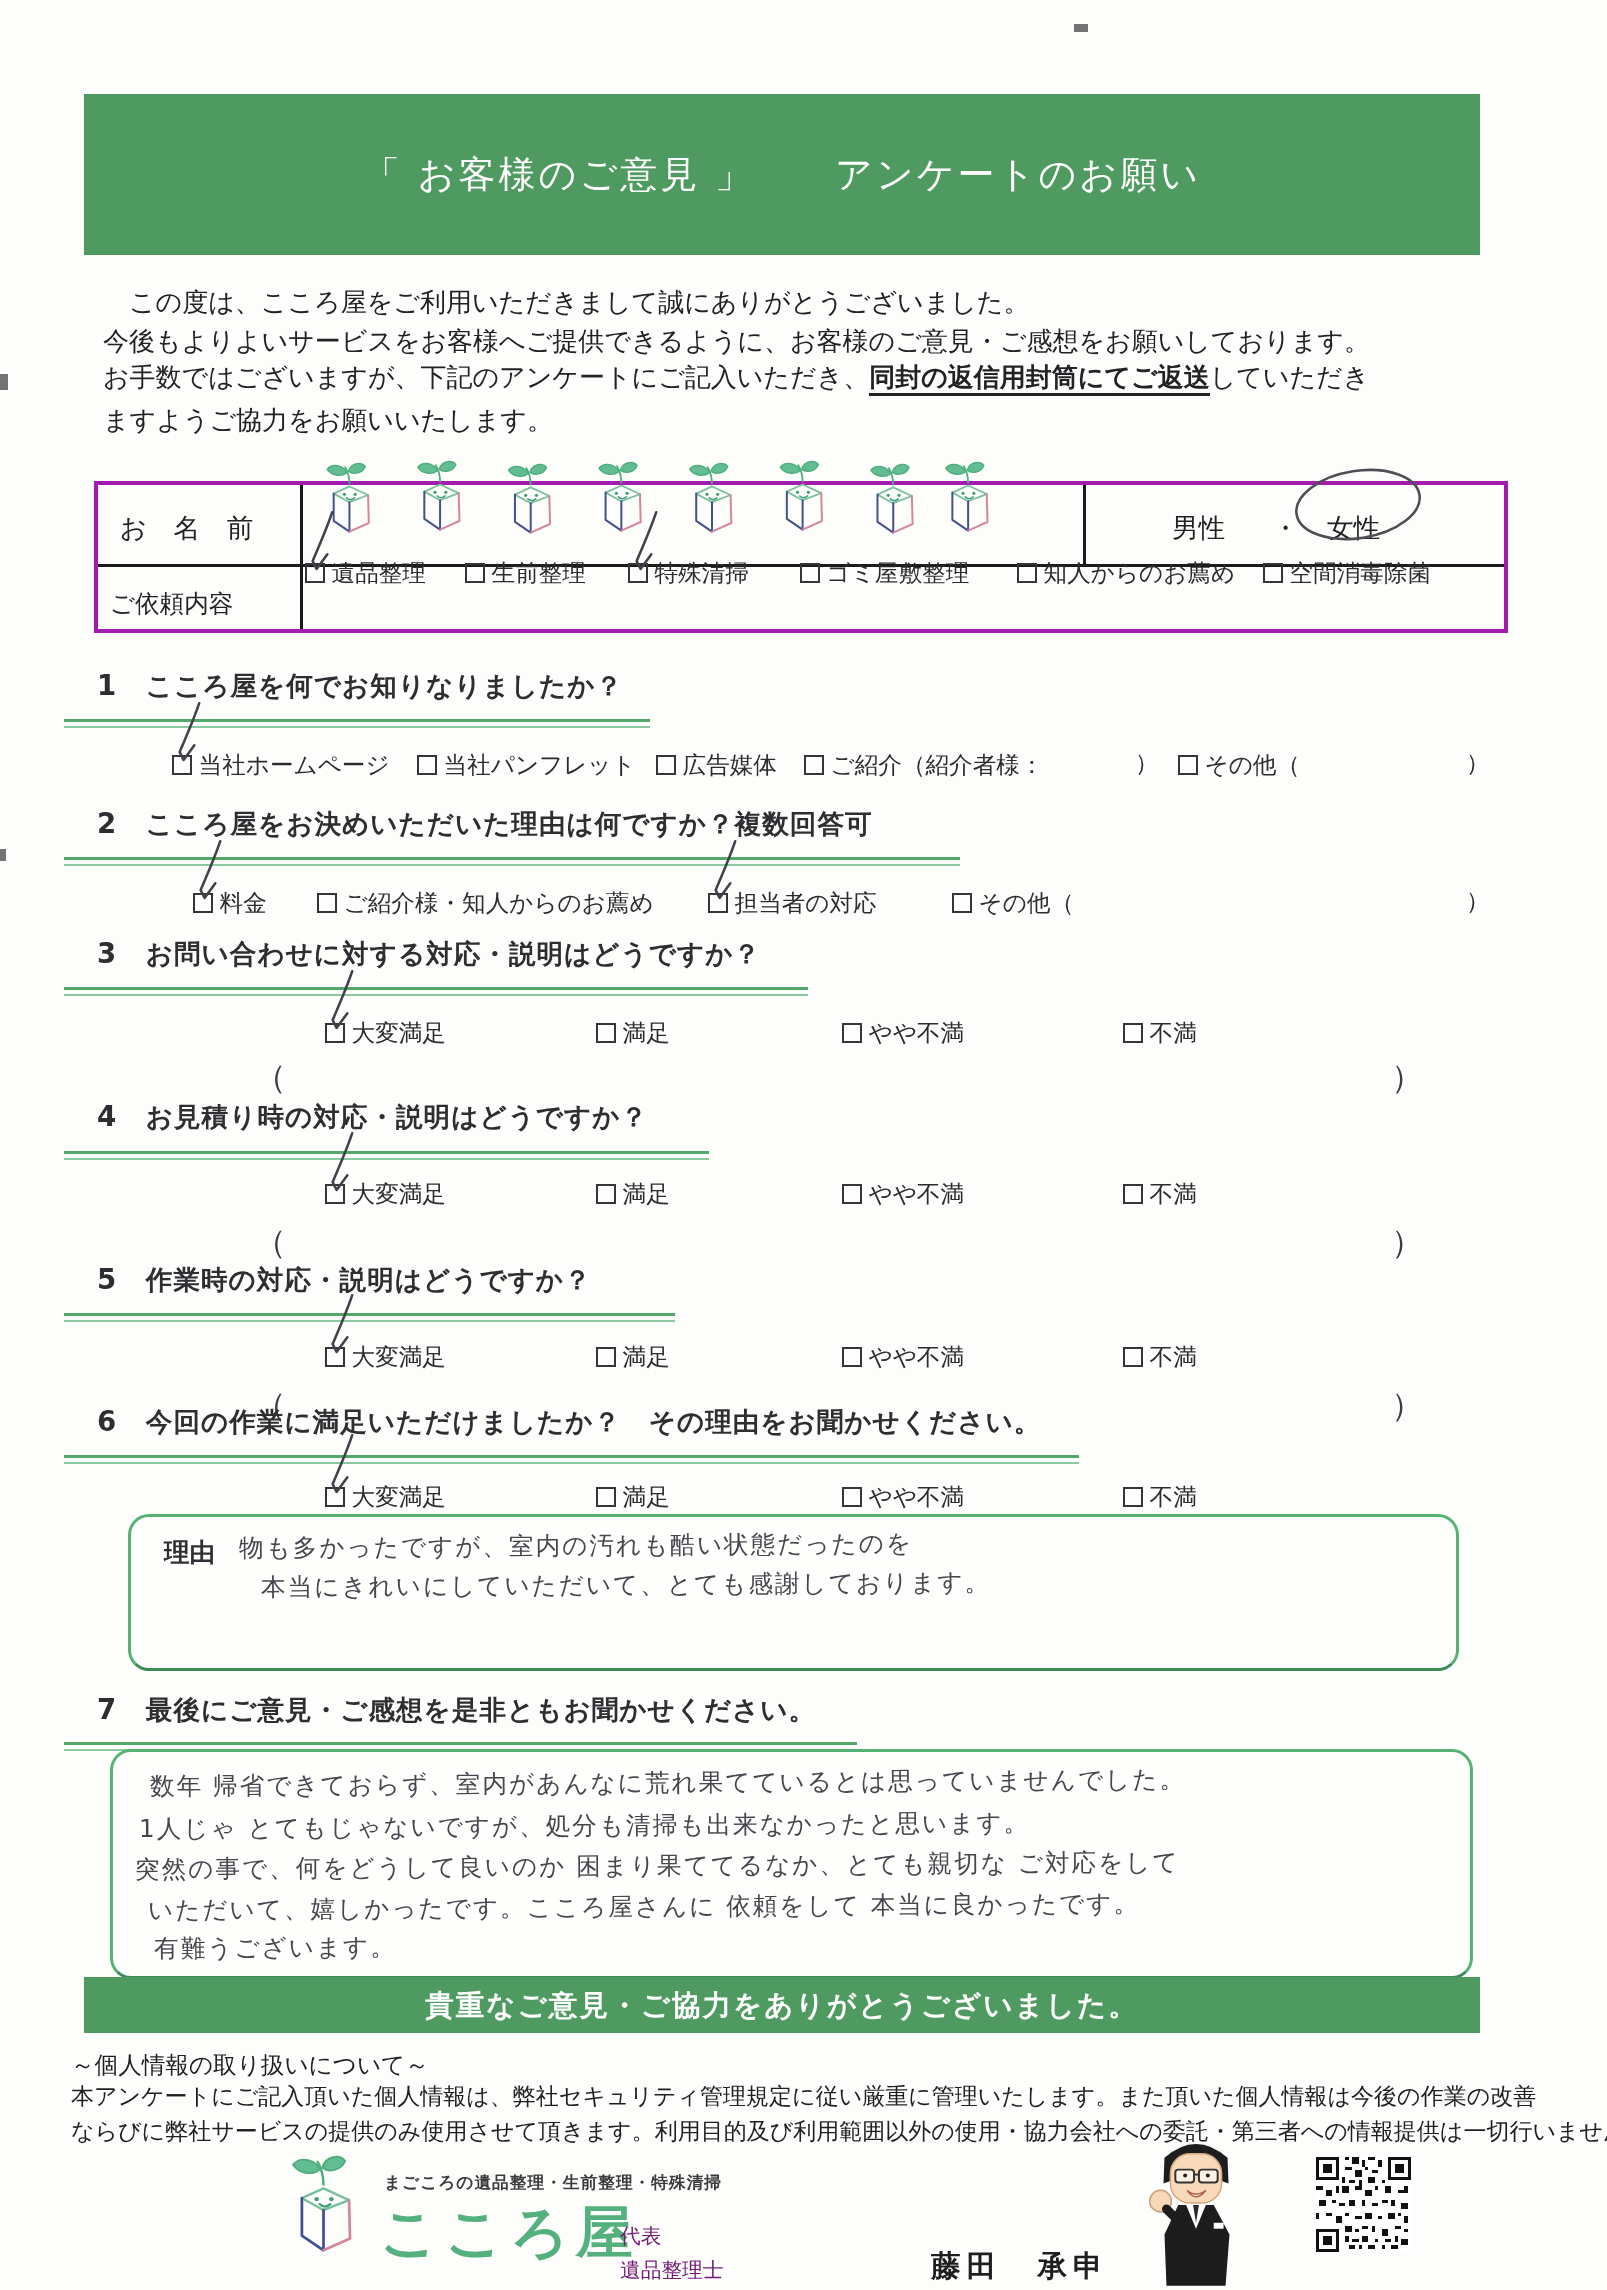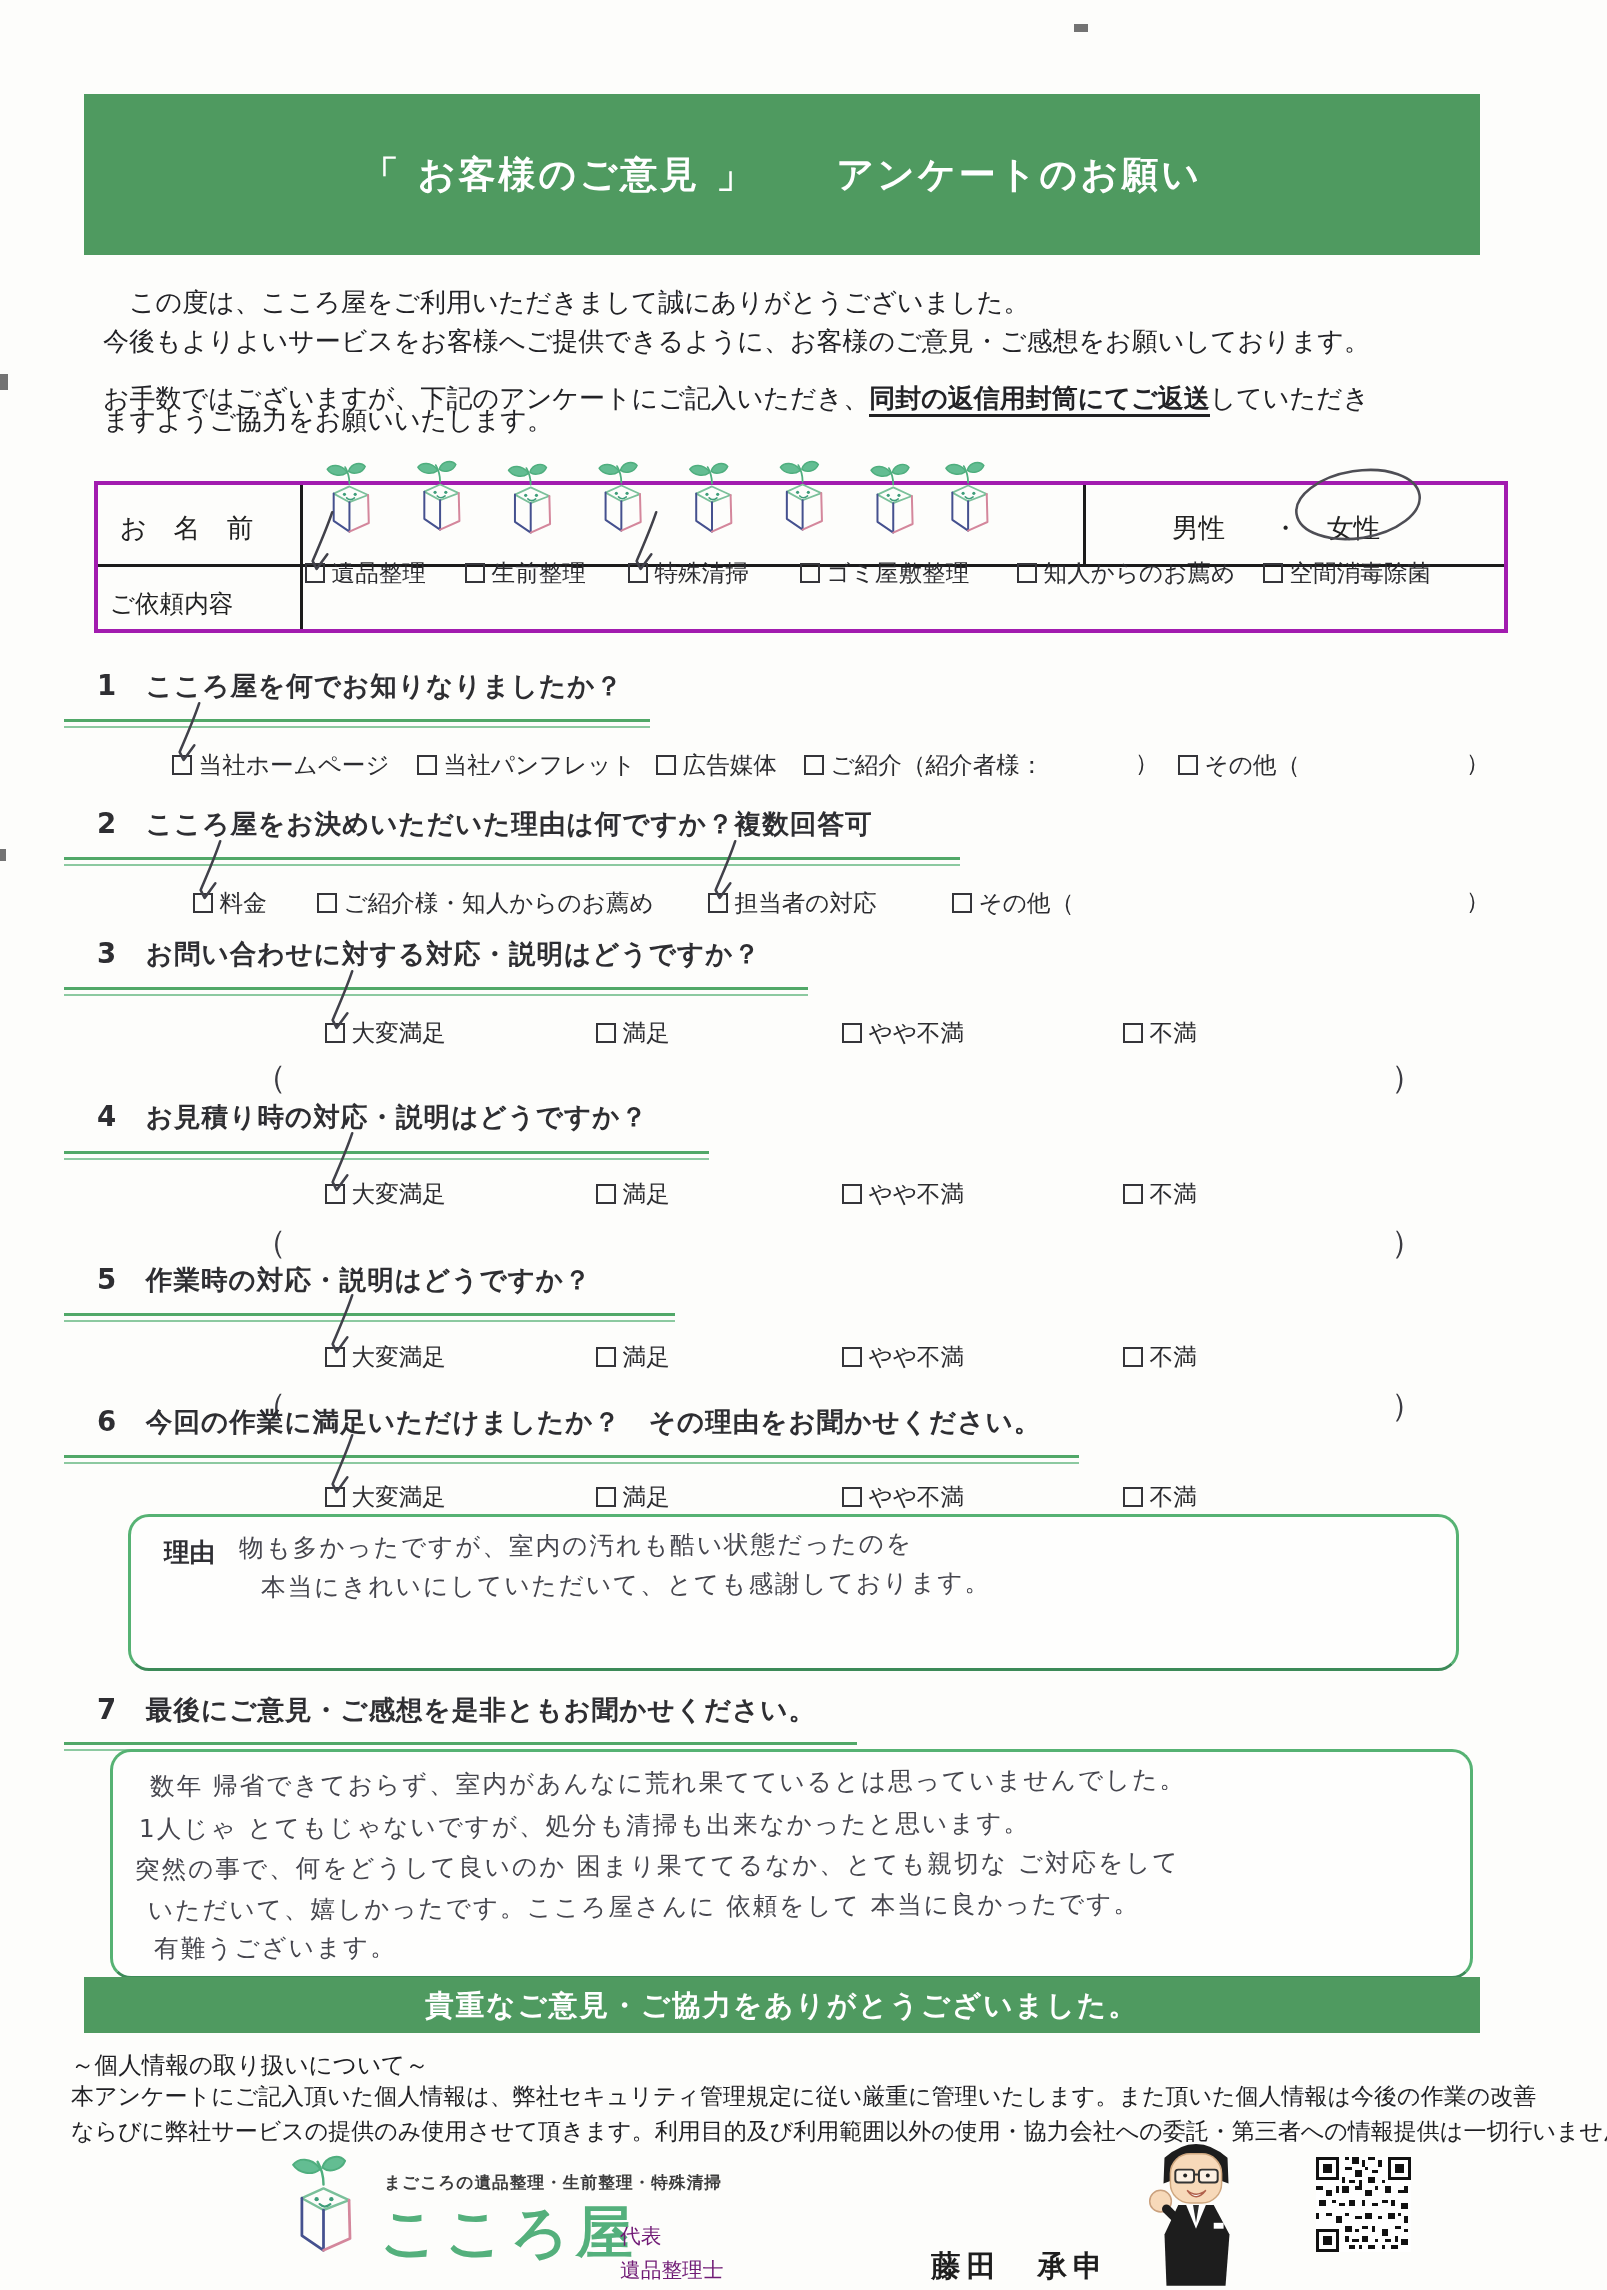--- a/index.html
+++ b/index.html
@@ -15,7 +15,7 @@
     background:#4f9a60;display:flex;align-items:center;justify-content:center;
   }
   .banner-title{
-    color:#ffffff;font-size:37px;font-weight:bold;letter-spacing:3px;white-space:nowrap;
+    color:#ffffff;font-size:37px;font-weight:normal;letter-spacing:3px;white-space:nowrap;
   }
   .banner2-title{
     color:#ffffff;font-size:28.6px;font-weight:bold;letter-spacing:2px;white-space:nowrap;

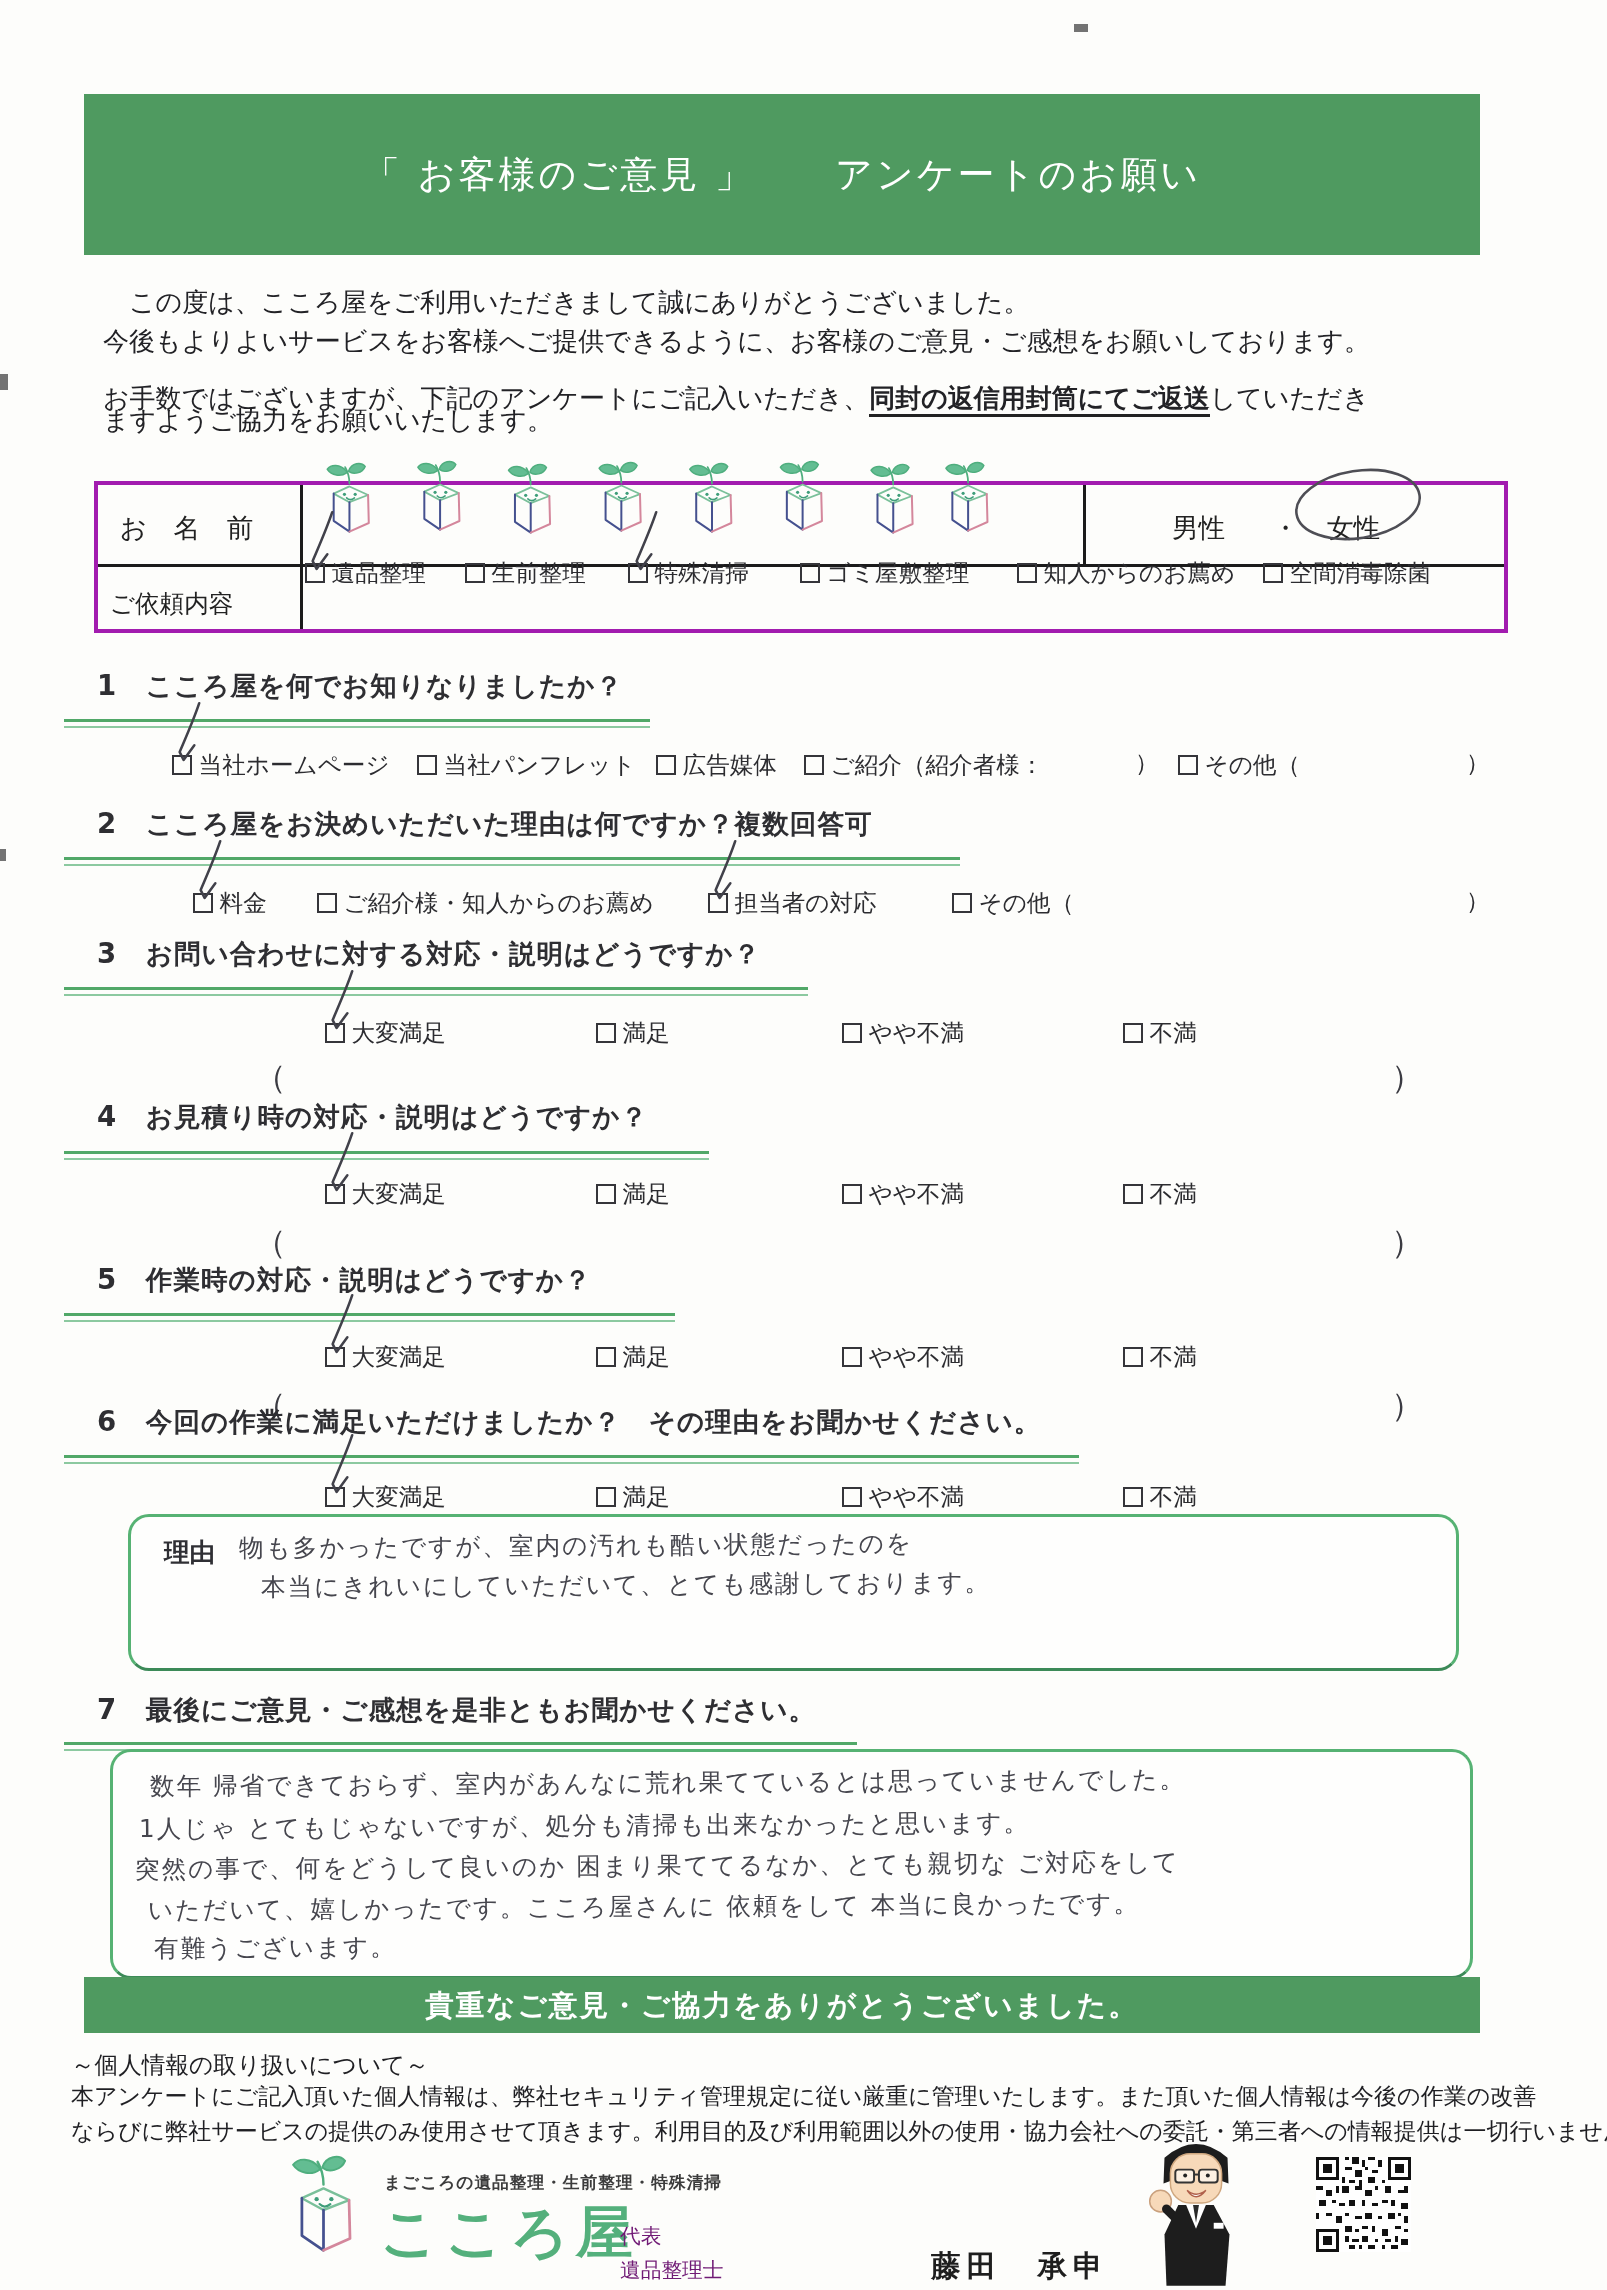--- a/index.html
+++ b/index.html
@@ -86,7 +86,7 @@
 
   <div class="abs intro-line" style="left:103px;top:288px">　この度は、こころ屋をご利用いただきまして誠にありがとうございました。</div>
   <div class="abs intro-line" style="left:103px;top:327px">今後もよりよいサービスをお客様へご提供できるように、お客様のご意見・ご感想をお願いしております。</div>
-  <div class="abs intro-line" style="left:103px;top:384px">
+  <div class="abs intro-line" style="left:103px;top:363px">
     <span>お手数ではございますが、下記のアンケートにご記入いただき、</span><span class="em-return">同封の返信用封筒にてご返送</span><span>していただき</span>
   </div>
   <div class="abs intro-line" style="left:103px;top:406px">ますようご協力をお願いいたします。</div>

